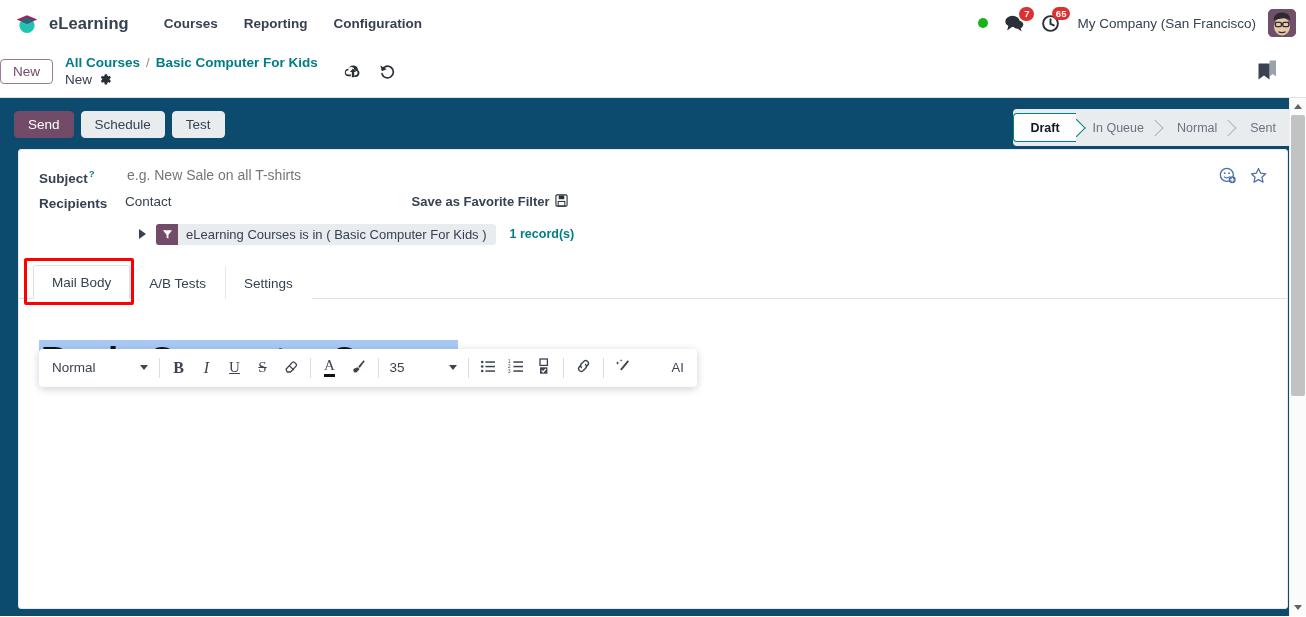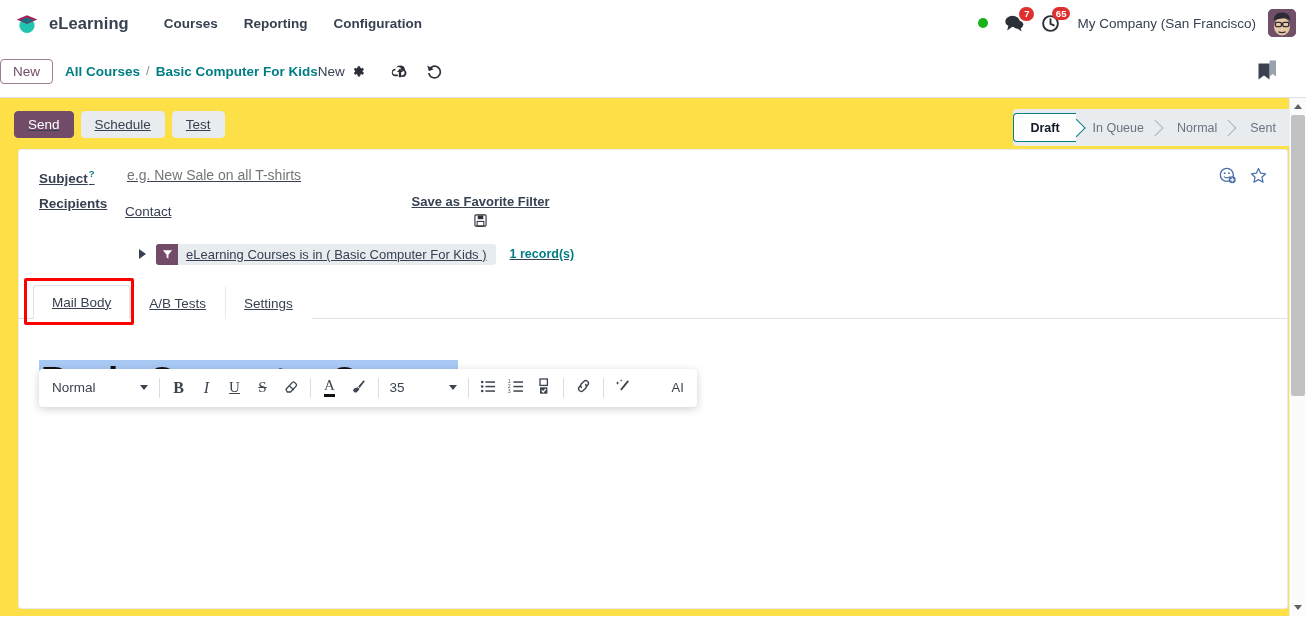--- a/index.html
+++ b/index.html
@@ -77,7 +77,7 @@
     font-size: 13.5px; padding: 4px 12px;
     margin-right: 12px; cursor: pointer;
   }
-  .bc-stack { display: flex; justify-content: center; }
+  .bc-stack { display: flex; flex-direction: column; justify-content: center; }
   .bc-line1 { display: flex; align-items: center; gap: 6px; line-height: 1.15; }
   .bc-link {
     color: #017e84; font-weight: 700; font-size: 13.5px;

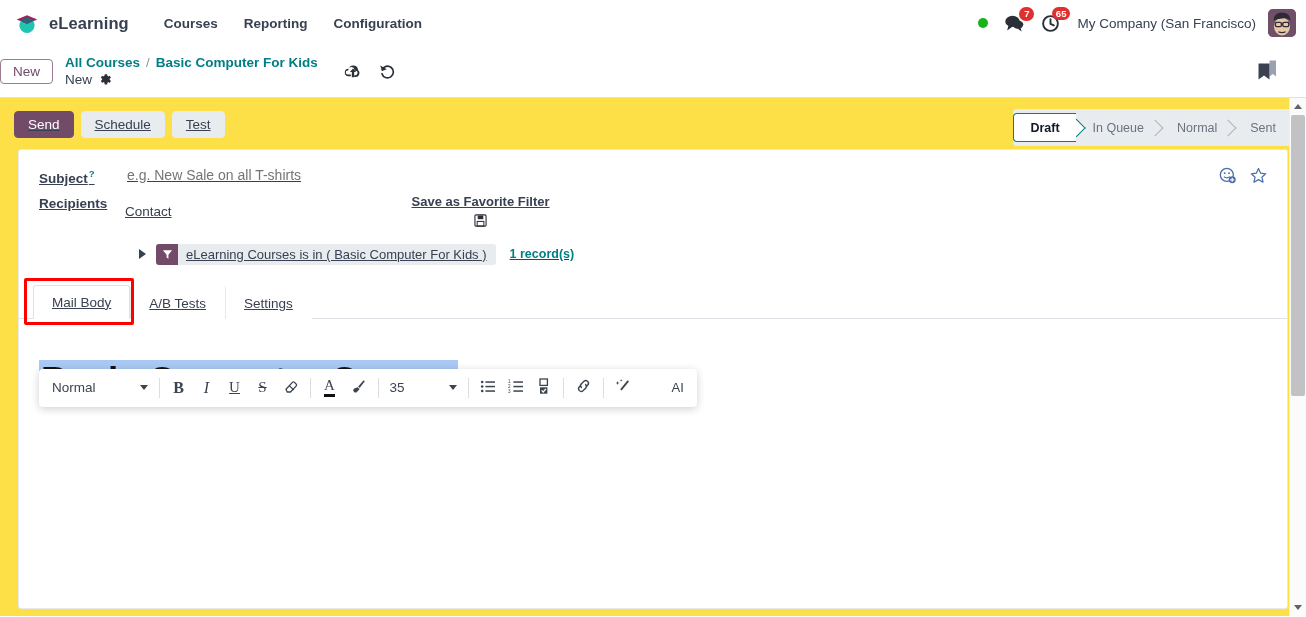--- a/index.html
+++ b/index.html
@@ -98,9 +98,8 @@
   #main {
     position: relative;
     height: calc(617px - 46px - 53px);
-    background: #fde047;
+    background: #0c4a6e;
     overflow: hidden;
-    text-decoration: underline;
   }
   #sheet-area { padding: 0; }
 

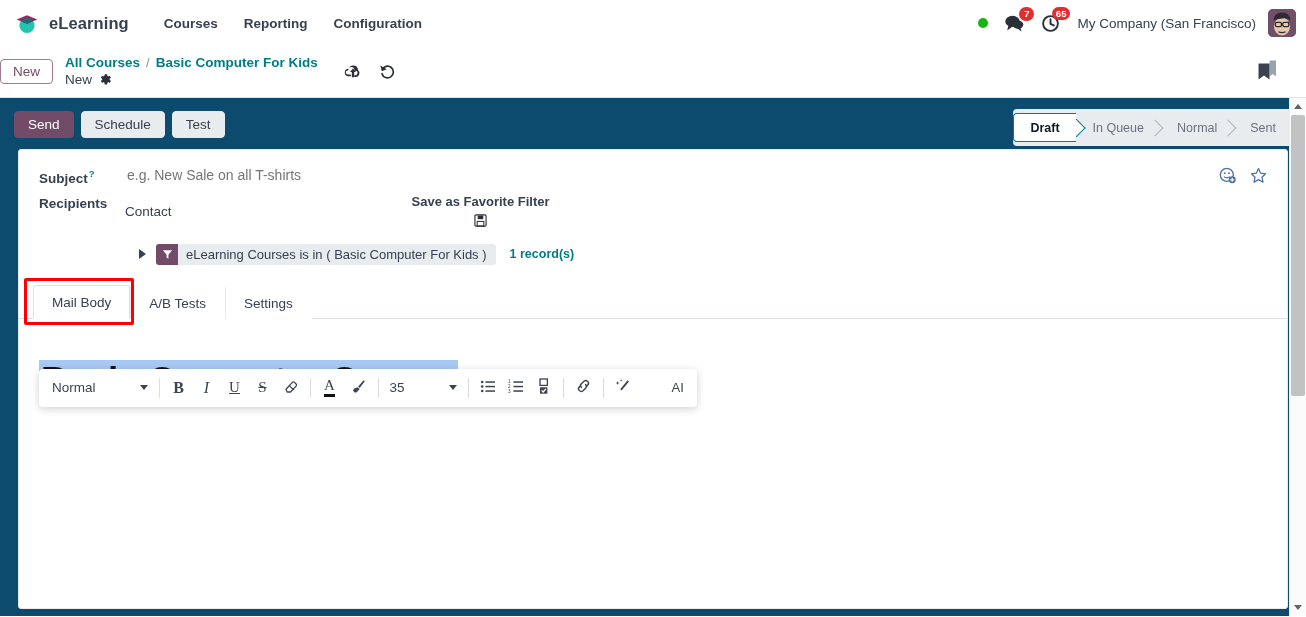--- a/index.html
+++ b/index.html
@@ -177,7 +177,7 @@
   .rec-model { font-size: 13.5px; color: #374151; }
   .fav-filter {
     margin-left: 240px; font-size: 13px; color: #374151;
-    font-weight: 700; cursor: pointer; display: flex; align-items: center; gap: 5px; flex-direction: column;
+    font-weight: 700; cursor: pointer; display: flex; align-items: center; gap: 5px;
   }
   .rec-filter-row {
     display: flex; align-items: center; margin-top: 14px; padding-left: 14px;

